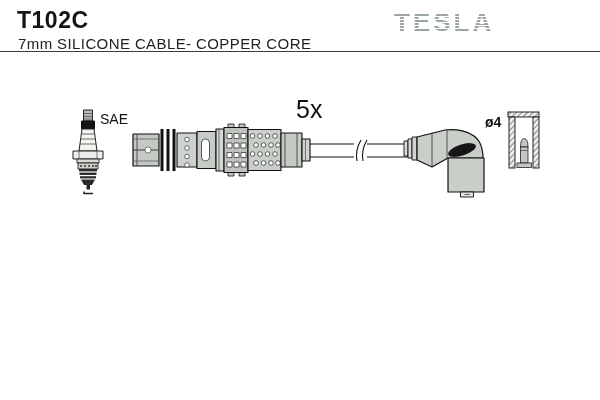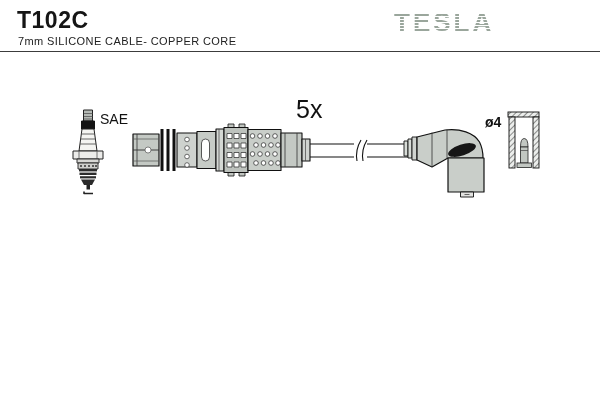--- a/index.html
+++ b/index.html
@@ -18,7 +18,7 @@
   }
   .description{
     position:absolute;left:18px;top:35px;
-    font-size:11px;letter-spacing:0.4px;
+    font-size:15px;letter-spacing:0.4px;
     color:#222;
     white-space:nowrap;
   }

